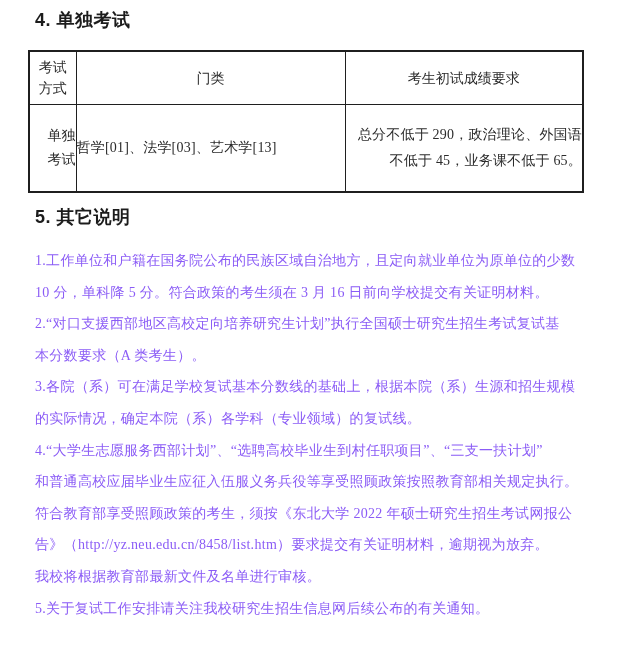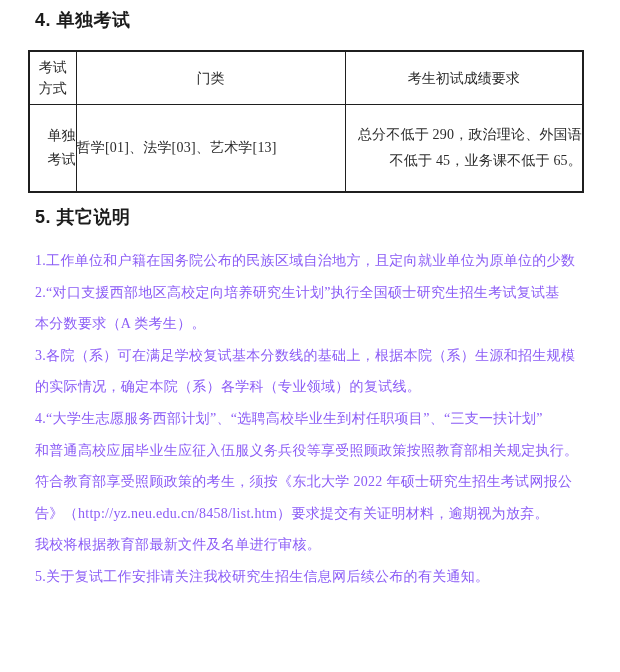--- a/index.html
+++ b/index.html
@@ -129,6 +129,7 @@
 
   <div class="notes">
     <div class="note-line">1.工作单位和户籍在国务院公布的民族区域自治地方，且定向就业单位为原单位的少数</div>
+    <div class="note-line">10 分，单科降 5 分。符合政策的考生须在 3 月 16 日前向学校提交有关证明材料。</div>
     <div class="note-line">2.“对口支援西部地区高校定向培养研究生计划”执行全国硕士研究生招生考试复试基</div>
     <div class="note-line">本分数要求（A 类考生）。</div>
     <div class="note-line">3.各院（系）可在满足学校复试基本分数线的基础上，根据本院（系）生源和招生规模</div>

